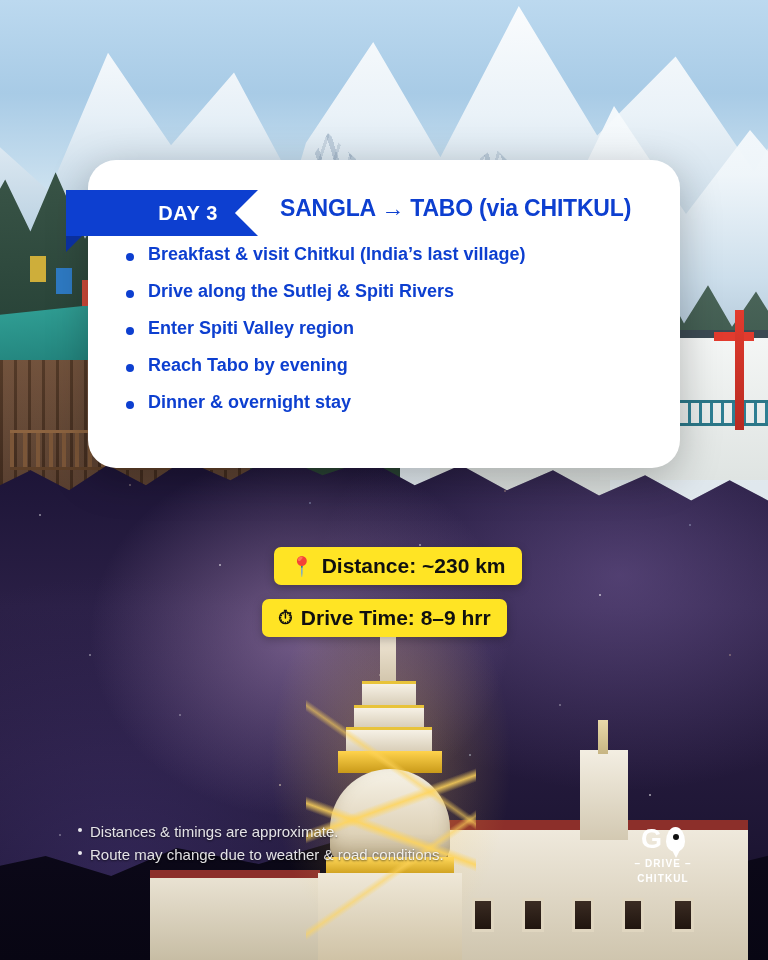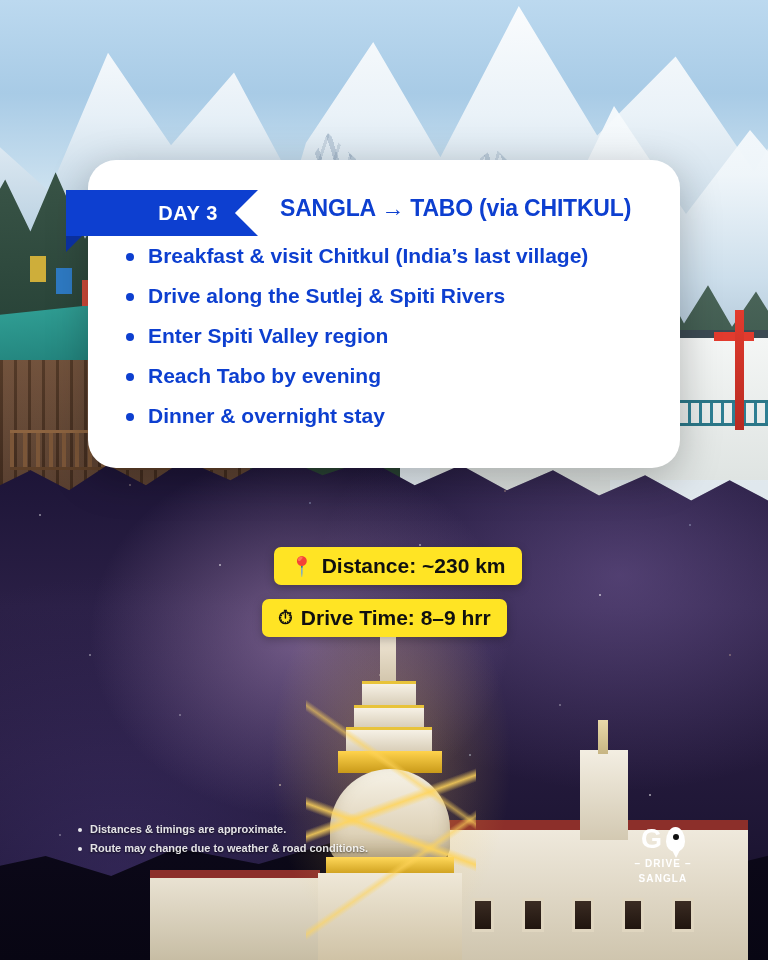--- a/index.html
+++ b/index.html
@@ -255,7 +255,7 @@
   .bullets li {
     position: relative;
     color: #0d3fd0;
-    font-size: 21px;
+    font-size: 18px;
     font-weight: 700;
     line-height: 1.0;
     padding: 0 0 0 24px;

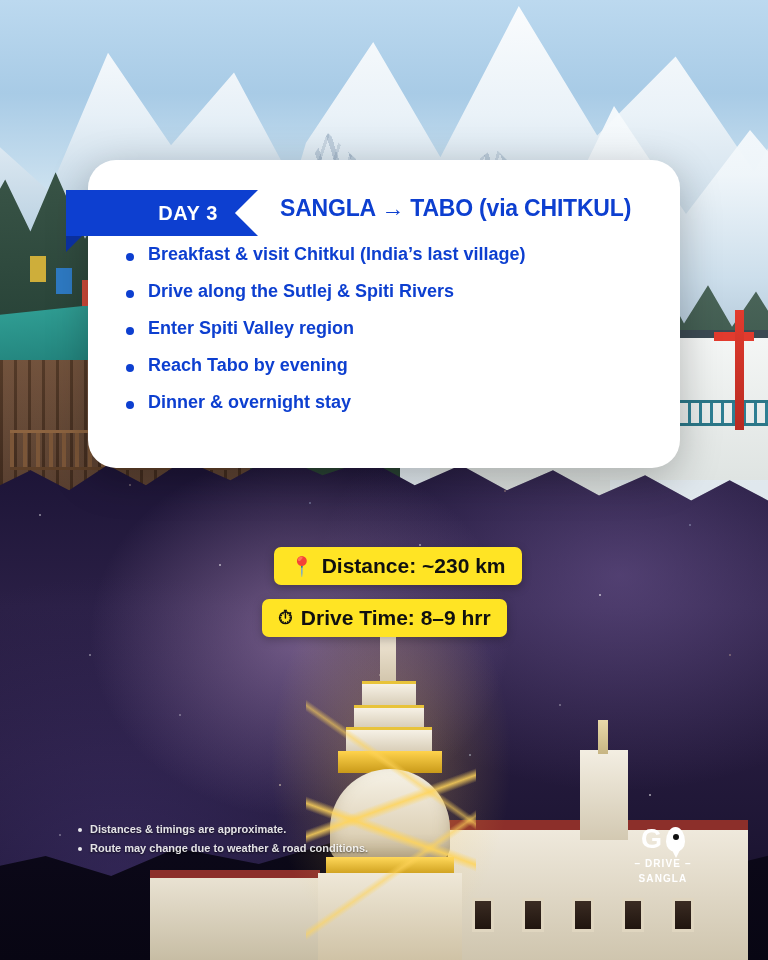--- a/index.html
+++ b/index.html
@@ -291,7 +291,7 @@
   .notes li {
     position: relative;
     color: rgba(255,255,255,.88);
-    font-size: 11px; font-weight: 700;
+    font-size: 15px; font-weight: 400;
     line-height: 1.0;
     padding-left: 12px;
     margin-bottom: 8px;

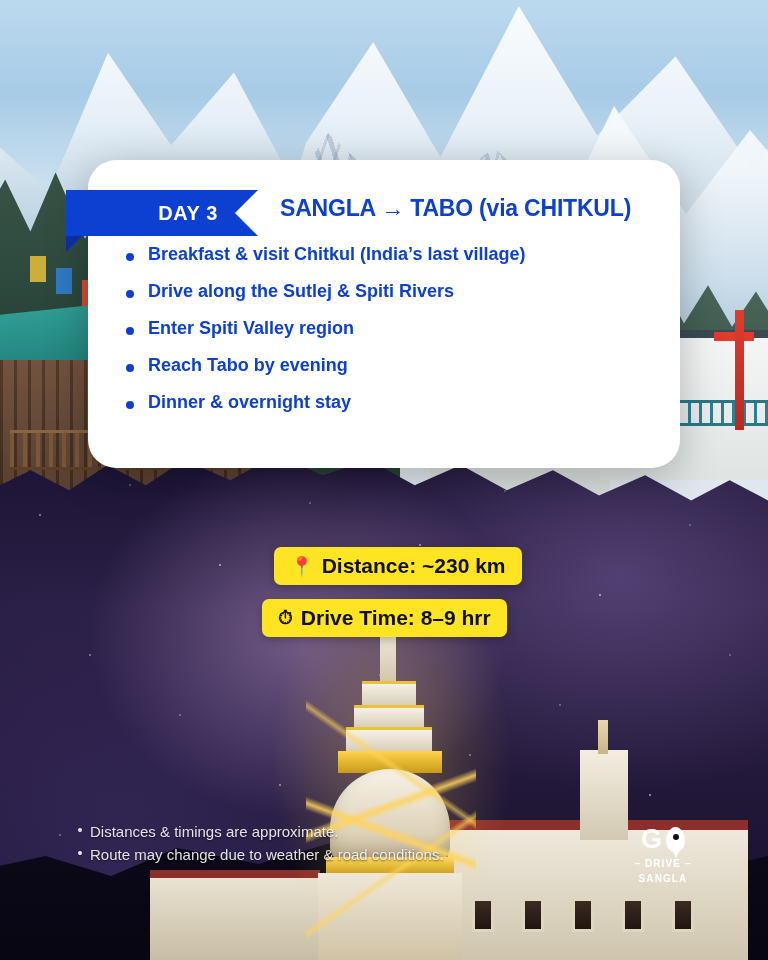--- a/index.html
+++ b/index.html
@@ -426,7 +426,7 @@
     </div>
     <div class="logo-sub">
       <div>– DRIVE –</div>
-      <div>SANGLA</div>
+      <div>CHITKUL</div>
     </div>
   </div>
 

